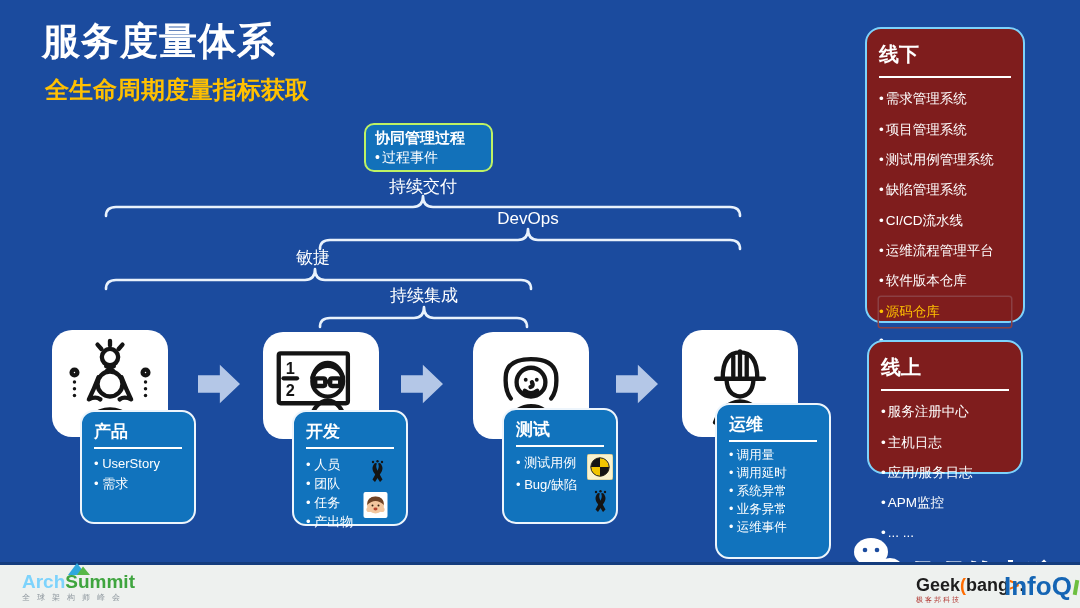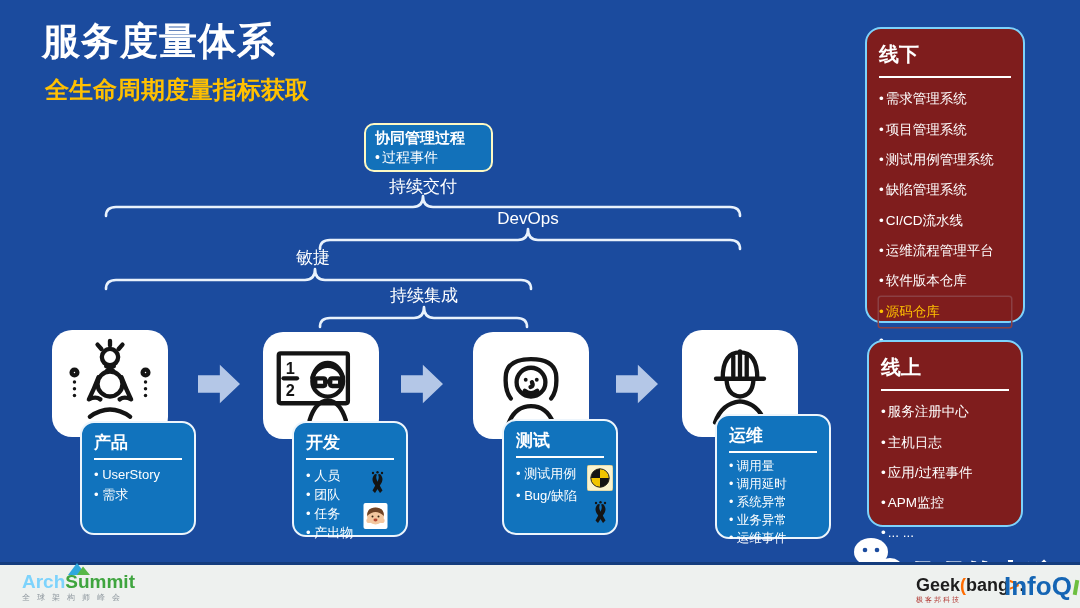--- a/index.html
+++ b/index.html
@@ -15,7 +15,7 @@
   
   .process-box {
     position:absolute; left:364px; top:123px; width:129px; height:49px; box-sizing:border-box;
-    background:#1271ba; border:2px solid #fef9c3; border-radius:10px; padding:4px 9px; color:#fff;
+    background:#1271ba; border:2px solid #bef264; border-radius:10px; padding:4px 9px; color:#fff;
   }
   .pb-title { font-size:15px; font-weight:bold; }
   .pb-item { font-size:14px; margin-top:1px; }

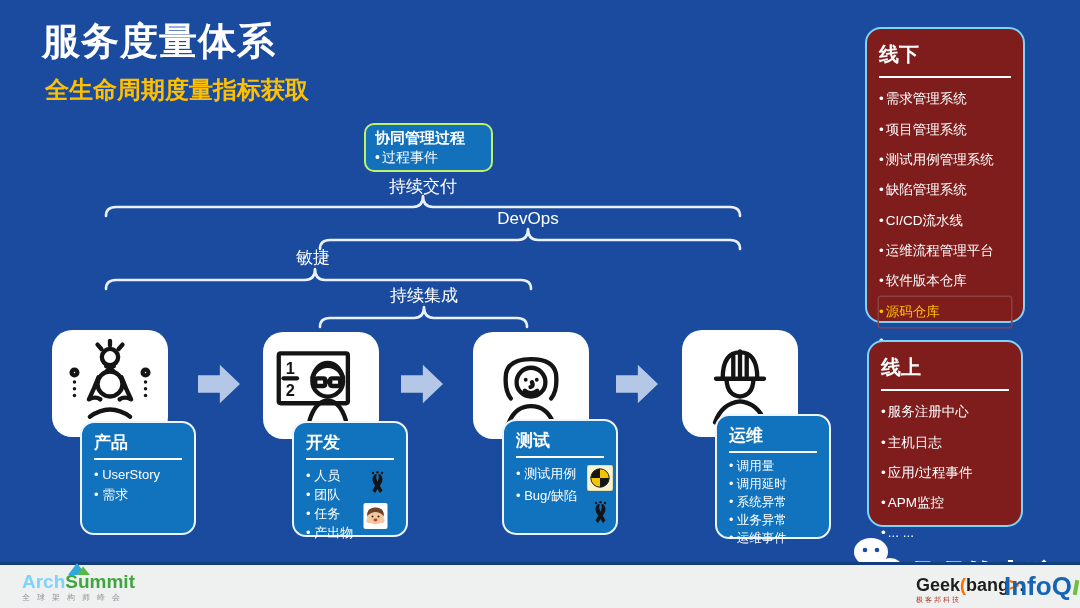--- a/index.html
+++ b/index.html
@@ -72,7 +72,7 @@
   .panel li { padding:6.2px 0; white-space:nowrap; }
   .panel li::before { content:"•"; margin-right:2px; }
   .panel-offline { left:865px; top:27px;  width:160px; height:296px; }
-  .panel-online  { left:867px; top:340px; width:156px; height:187px; }
+  .panel-online  { left:867px; top:340px; width:156px; height:134px; }
   .hl { color:#ffc000; box-shadow:0 0 0 1.5px #8b4044; border-radius:2px; }
 
   

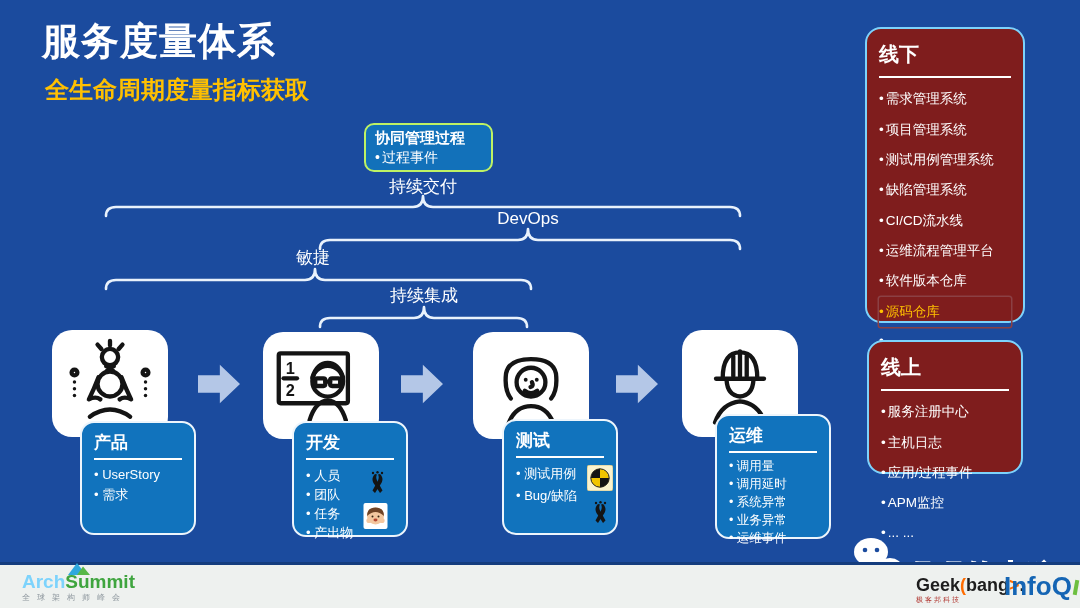--- a/index.html
+++ b/index.html
@@ -50,7 +50,7 @@
 
   
   .card { position:absolute; background:#1173bd; border:2px solid #edf5fc; border-radius:14px;
-          box-sizing:border-box; color:#fff; padding:8px 12px;margin-top:11px; }
+          box-sizing:border-box; color:#fff; padding:8px 12px; }
   .card h3 { margin:0; font-size:17px; font-weight:bold; border-bottom:2px solid #fff; padding-bottom:4px; }
   .card ul { list-style:none; margin:7px 0 0; padding:0; font-size:13px; }
   .card li { margin:4px 0; white-space:nowrap; }

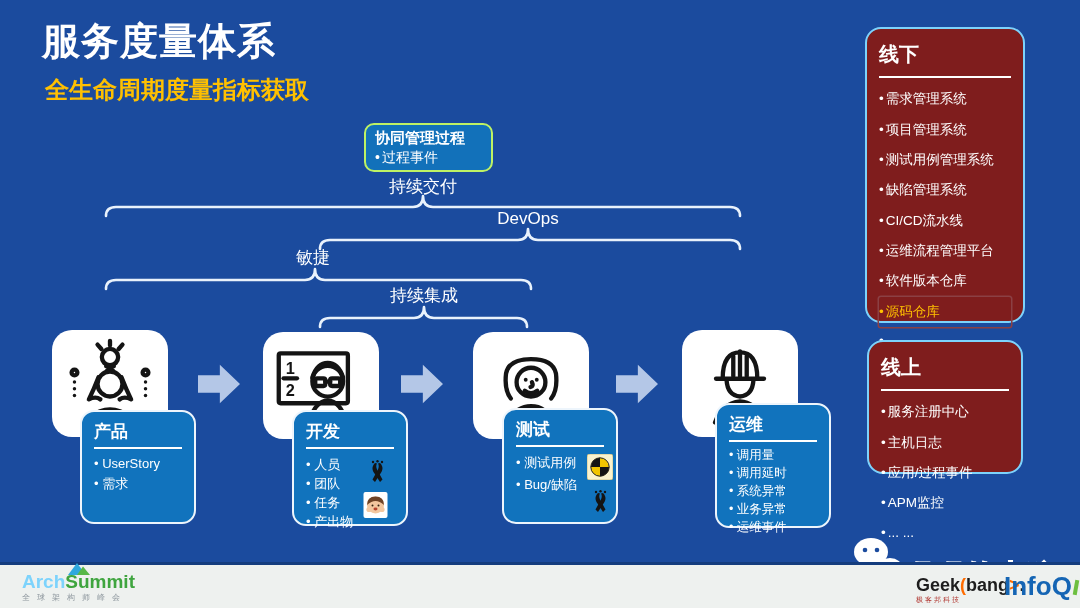--- a/index.html
+++ b/index.html
@@ -58,7 +58,7 @@
   .card1 { left:80px;  top:410px; width:116px; height:114px; }
   .card2 { left:292px; top:410px; width:116px; height:116px; }
   .card3 { left:502px; top:408px; width:116px; height:116px; }
-  .card4 { left:715px; top:403px; width:116px; height:125px; }
+  .card4 { left:715px; top:403px; width:116px; height:156px; }
   .card2 li { margin:1px 0; }
   .card4 ul { margin-top:5px; font-size:12.5px; }
   .card4 li { margin:1px 0; }

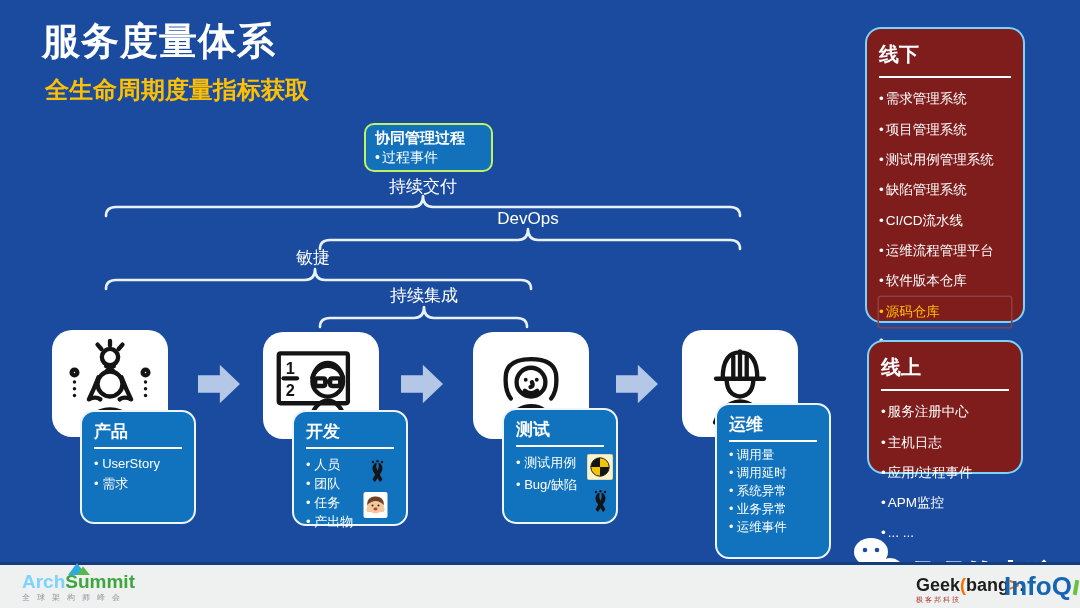--- a/index.html
+++ b/index.html
@@ -269,7 +269,7 @@
     <ul>
       <li>服务注册中心</li>
       <li>主机日志</li>
-      <li>应用/过程事件</li>
+      <li>应用/服务日志</li>
       <li>APM监控</li>
       <li>... ...</li>
     </ul>

